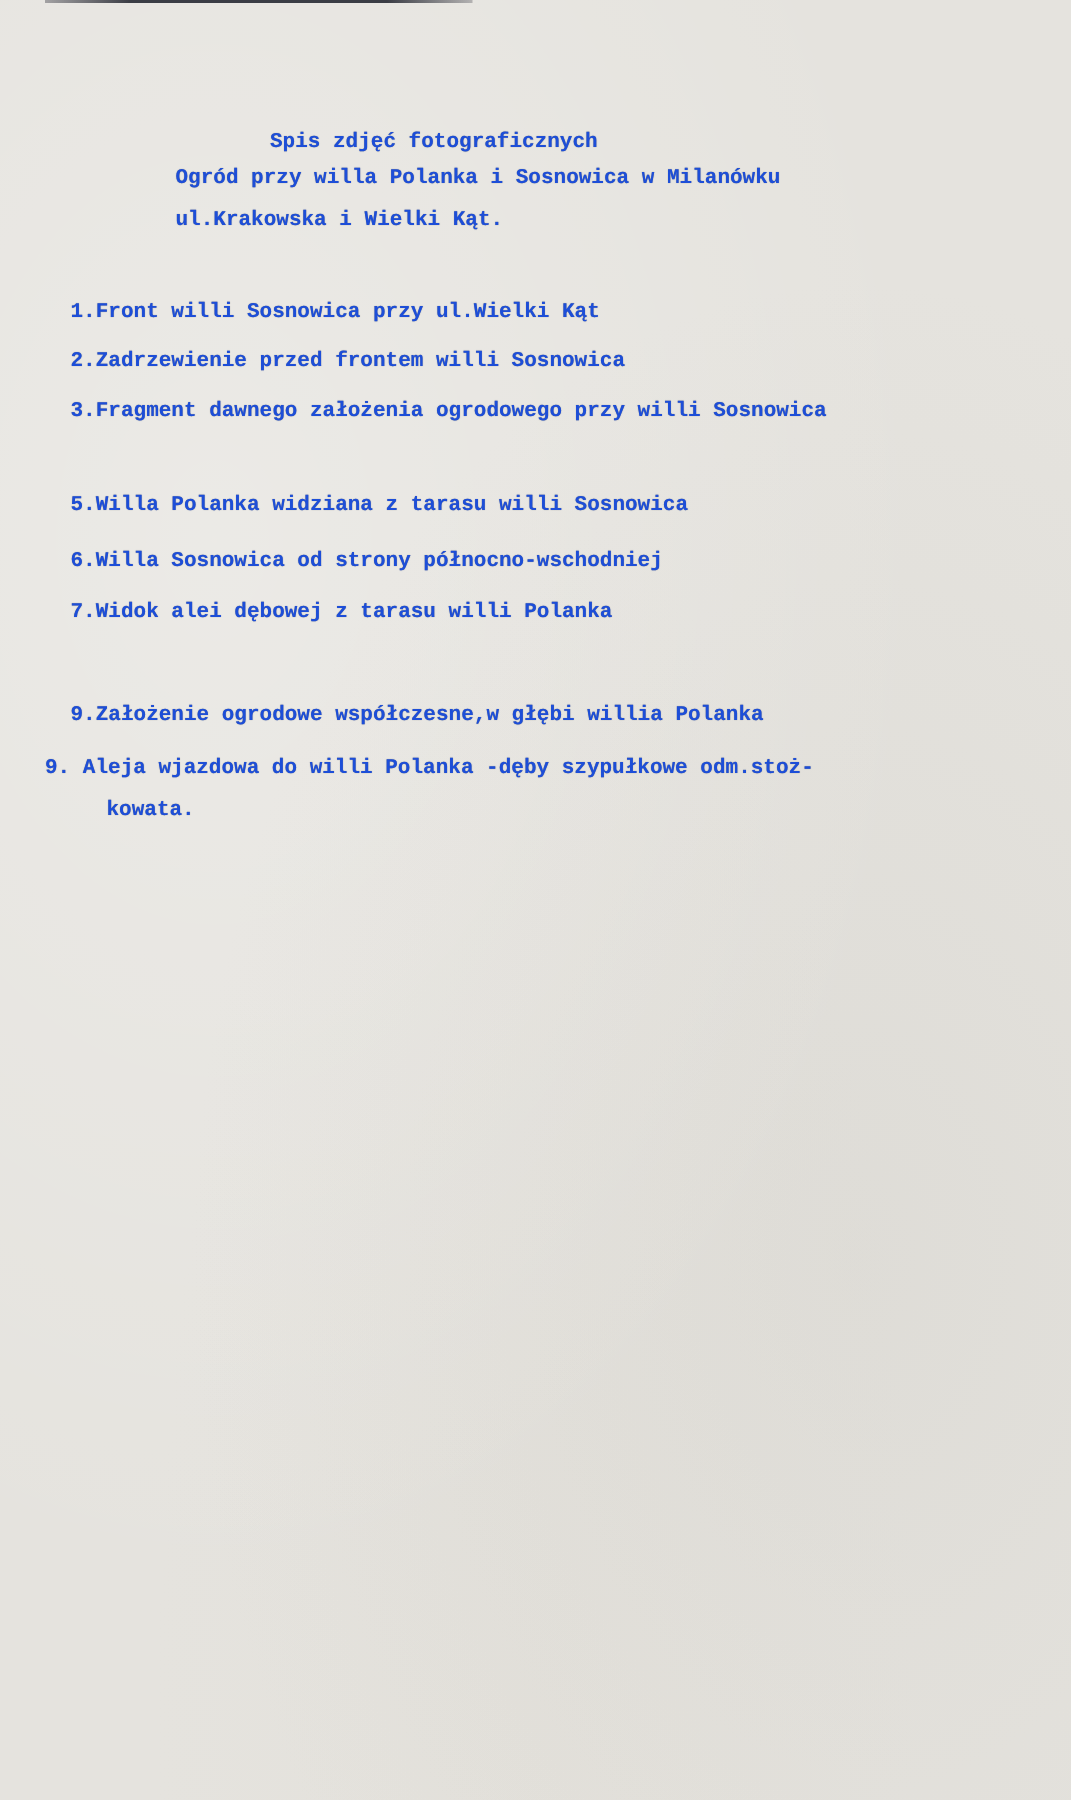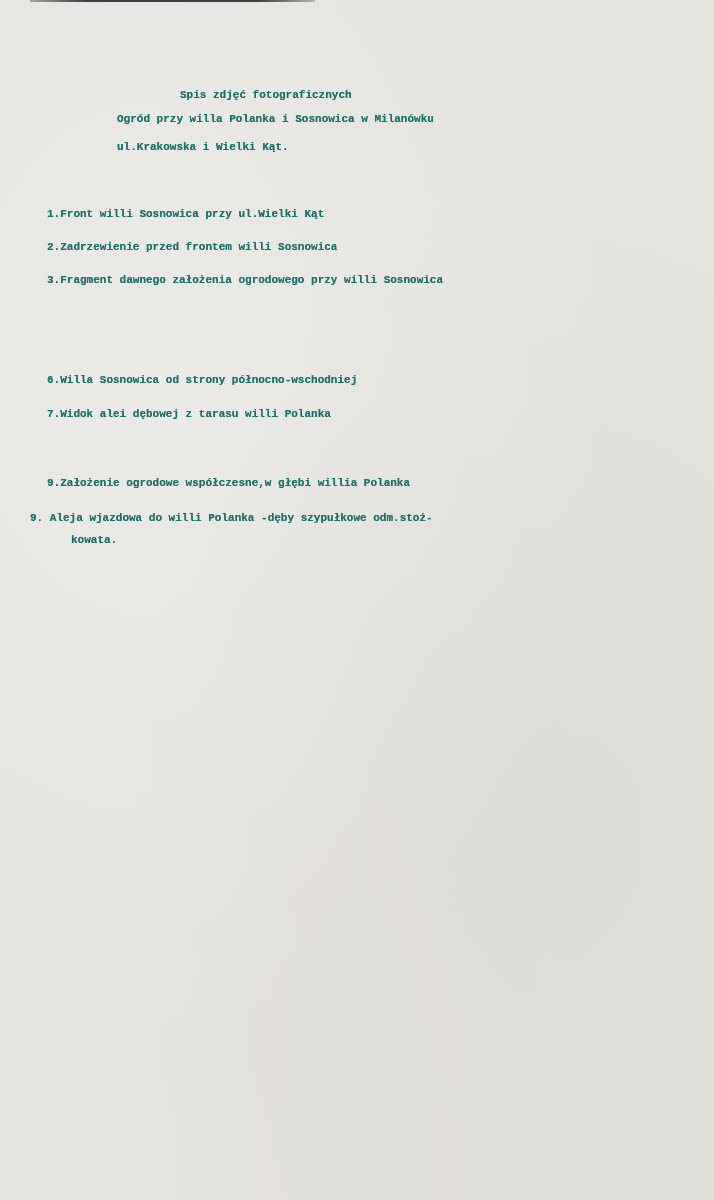--- a/index.html
+++ b/index.html
@@ -36,11 +36,11 @@
     .line {
       position: absolute;
       white-space: pre;
-      font-size: 11px;
+      font-size: 14px;
       line-height: 18px;
       font-weight: bold;
       letter-spacing: 0;
-      color: #0f766e;
+      color: #1d4ed8;
       text-shadow: 0 0 0.6px rgba(40,40,40,0.55);
       font-family: Liberation Mono, monospace;
     }

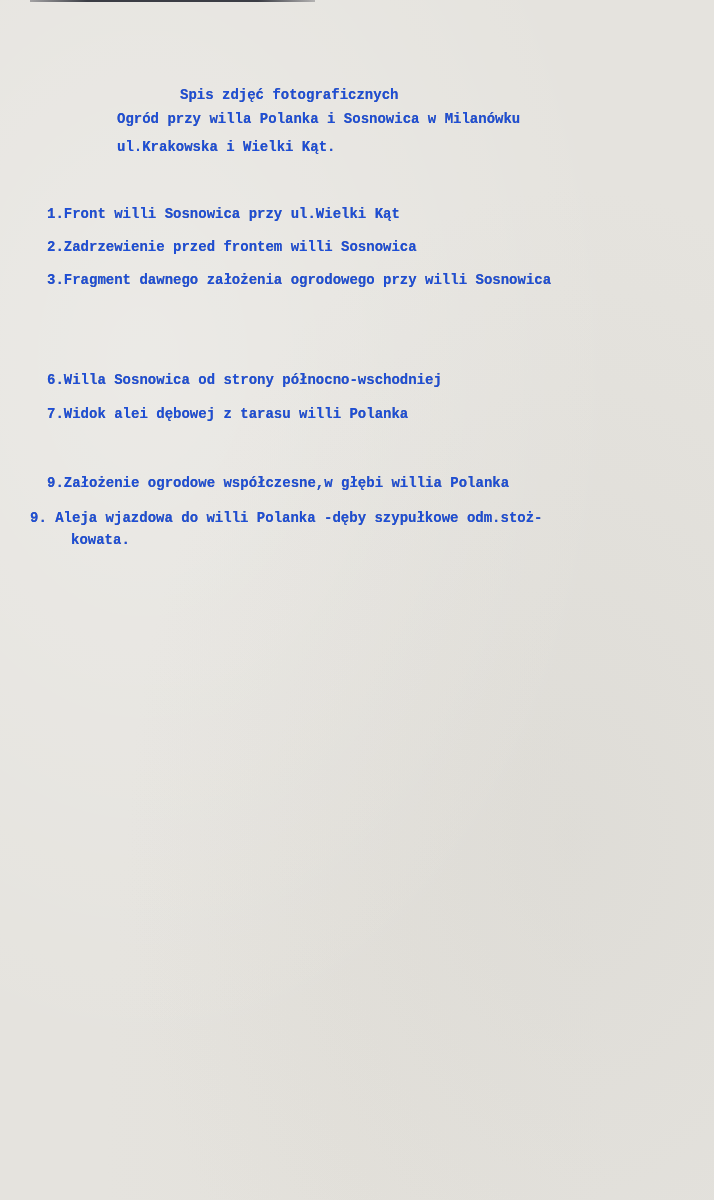--- a/index.html
+++ b/index.html
@@ -48,7 +48,7 @@
     .sub1    { left: 117px; top: 110px; }
     .sub2    { left: 117px; top: 138px; text-align: center; }
 
-    .item { left: 47px; margin-top: 6px; }
+    .item { left: 47px; }
     .item-10 { left: 30px; }
     .cont { left: 71px; }
   </style>

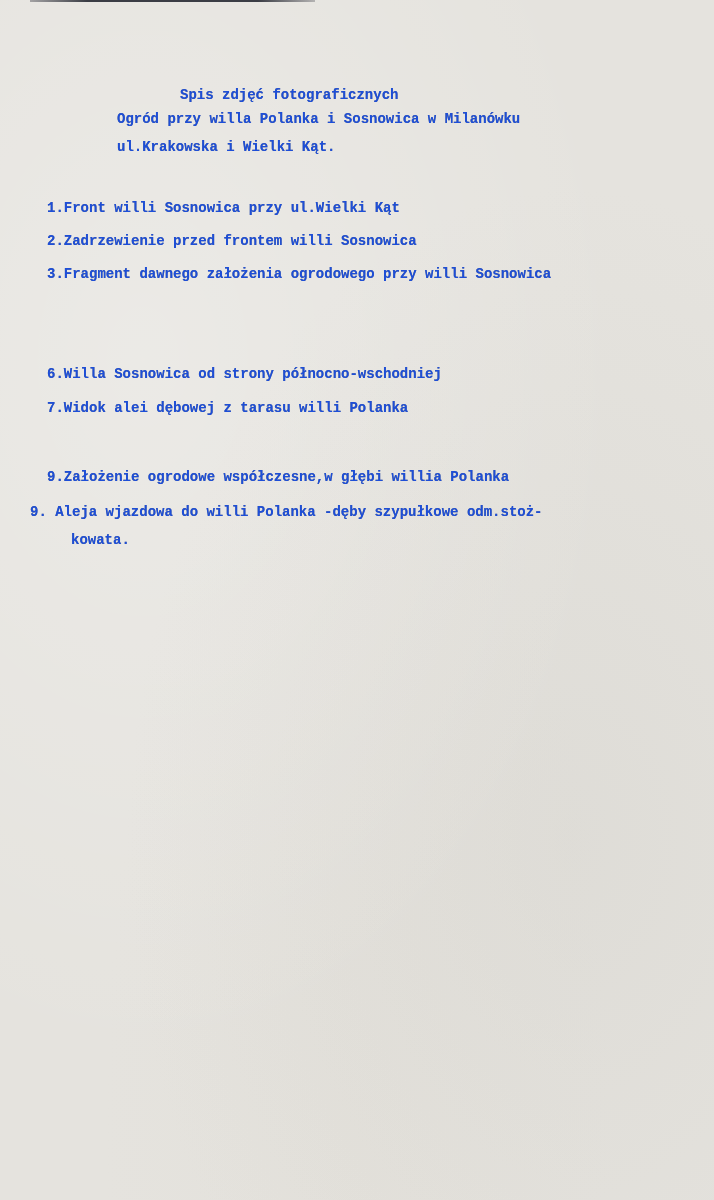--- a/index.html
+++ b/index.html
@@ -69,6 +69,7 @@
   <div class="line item" style="top:265px"><span>3.</span><span>Fragment dawnego założenia ogrodowego przy willi Sosnowica</span></div>
 
 
+  <div class="line item" style="top:328px"><span>5.</span><span>Willa Polanka widziana z tarasu willi Sosnowica</span></div>
 
   <div class="line item" style="top:365px"><span>6.</span><span>Willa Sosnowica od strony północno-wschodniej</span></div>
 

